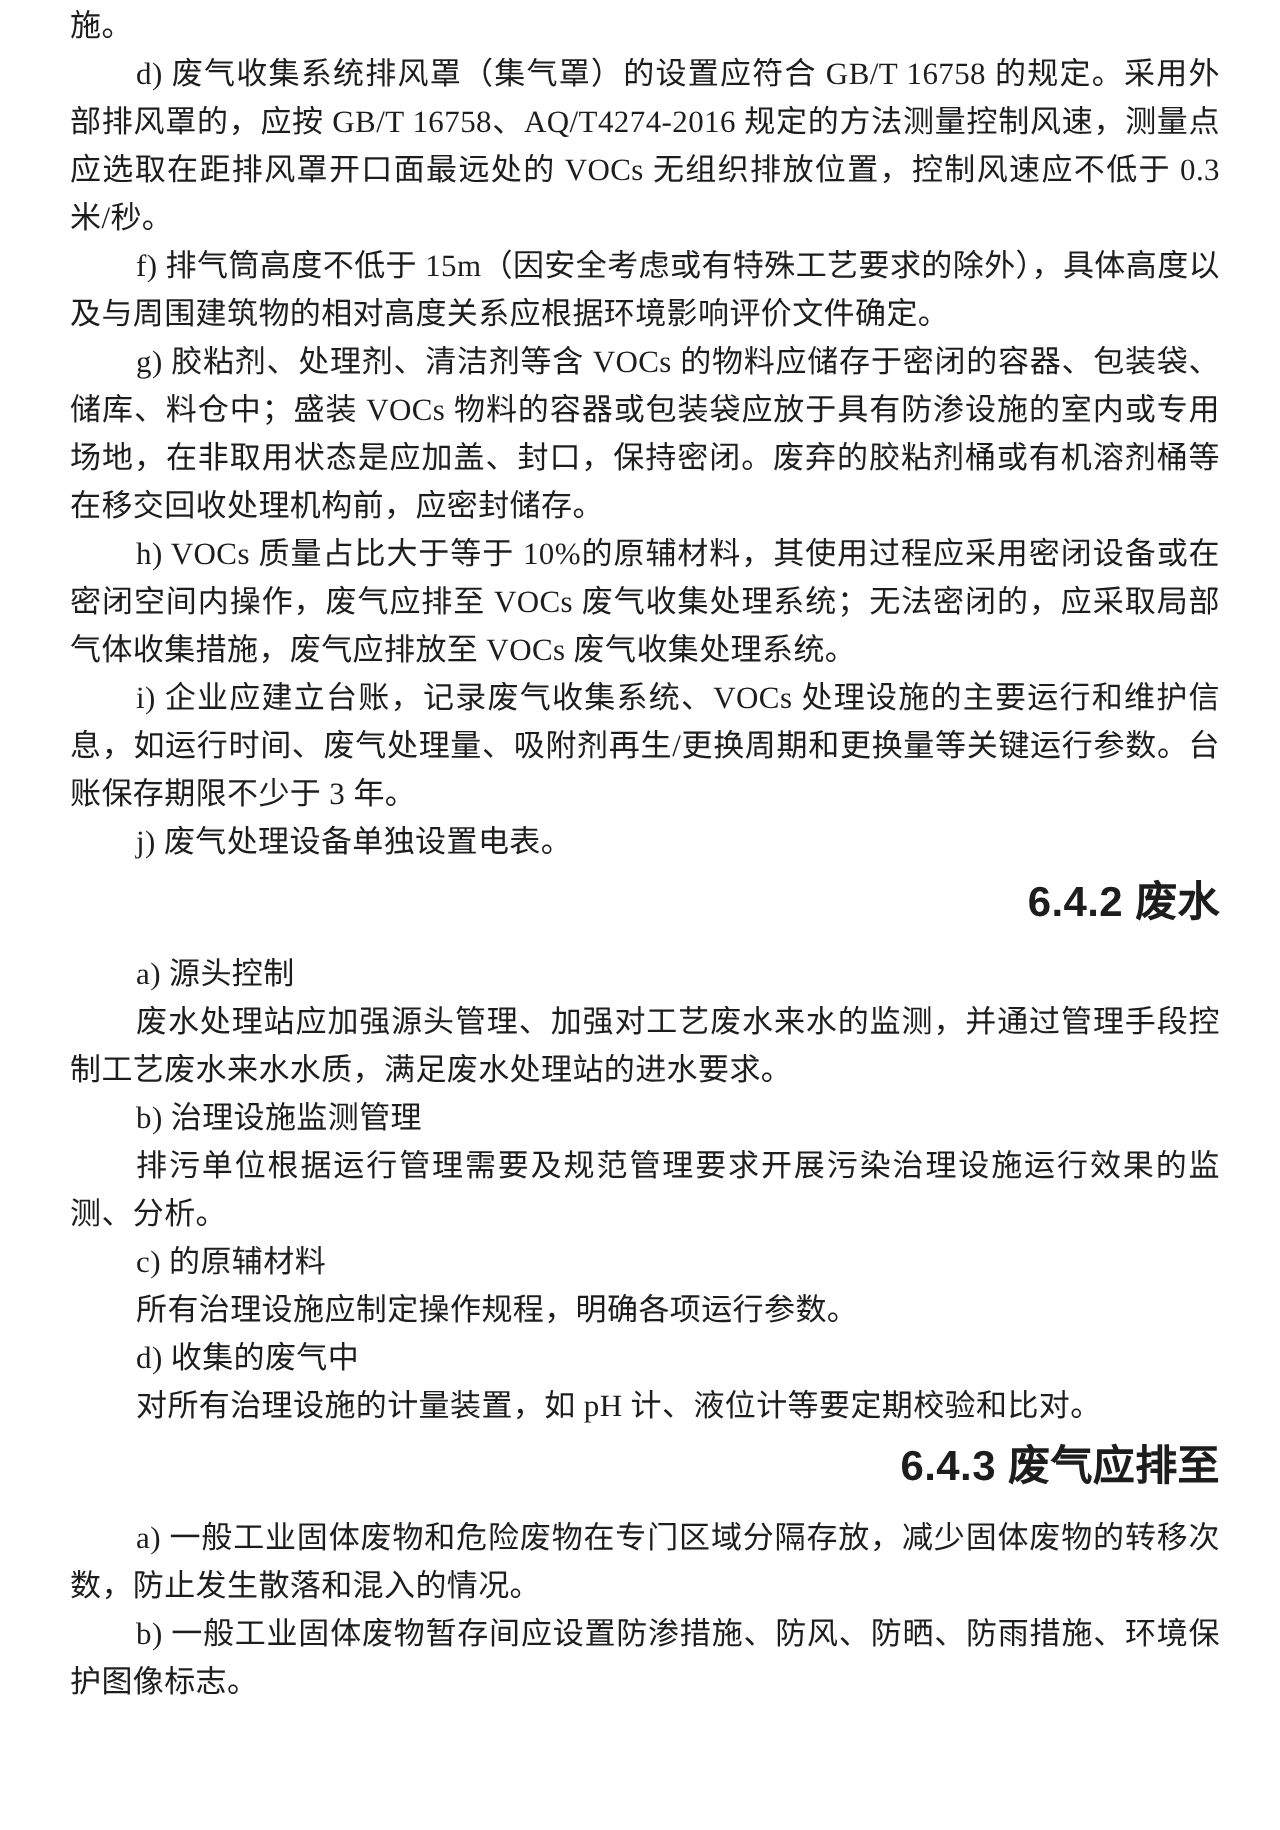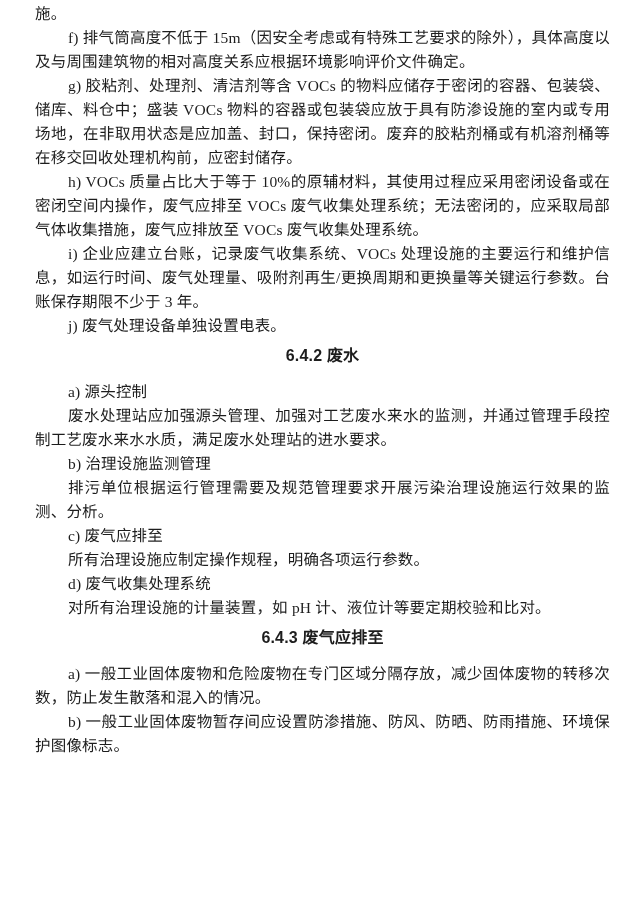--- a/index.html
+++ b/index.html
@@ -51,6 +51,7 @@
 <div class="page" style="background: rgb(255, 255, 255); color: rgb(29, 29, 29);">
   <div class="doc-body">
       <p class="para continuation">施。</p>
+      <p class="para item">d) 废气收集系统排风罩（集气罩）的设置应符合 GB/T 16758 的规定。采用外部排风罩的，应按 GB/T 16758、AQ/T4274-2016 规定的方法测量控制风速，测量点应选取在距排风罩开口面最远处的 VOCs 无组织排放位置，控制风速应不低于 0.3 米/秒。</p>
       <p class="para item">f) 排气筒高度不低于 15m（因安全考虑或有特殊工艺要求的除外），具体高度以及与周围建筑物的相对高度关系应根据环境影响评价文件确定。</p>
       <p class="para item">g) 胶粘剂、处理剂、清洁剂等含 VOCs 的物料应储存于密闭的容器、包装袋、储库、料仓中；盛装 VOCs 物料的容器或包装袋应放于具有防渗设施的室内或专用场地，在非取用状态是应加盖、封口，保持密闭。废弃的胶粘剂桶或有机溶剂桶等在移交回收处理机构前，应密封储存。</p>
       <p class="para item">h) VOCs 质量占比大于等于 10%的原辅材料，其使用过程应采用密闭设备或在密闭空间内操作，废气应排至 VOCs 废气收集处理系统；无法密闭的，应采取局部气体收集措施，废气应排放至 VOCs 废气收集处理系统。</p>

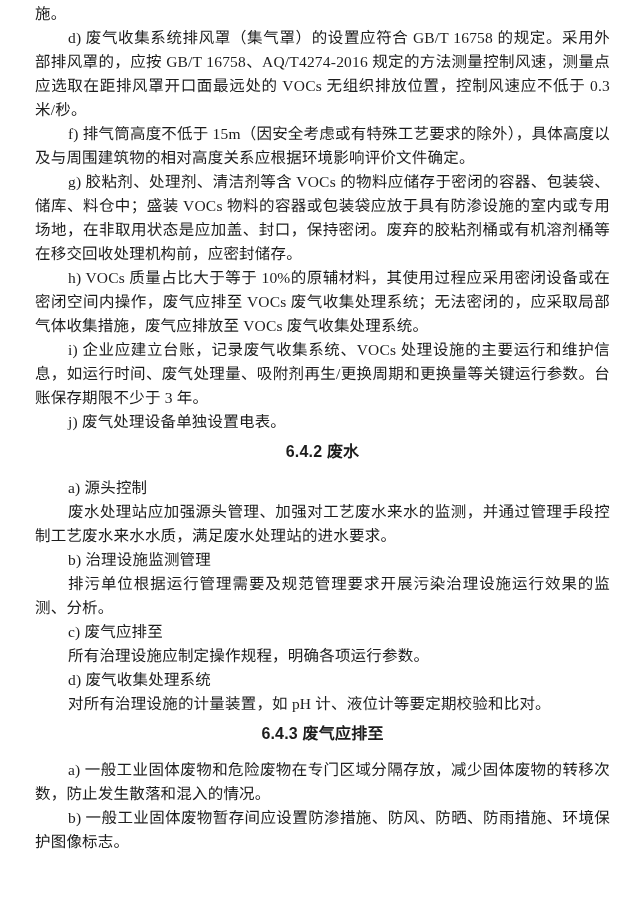--- a/index.html
+++ b/index.html
@@ -38,10 +38,10 @@
   .para.heading {
     font-family: "Liberation Sans", "DejaVu Sans", sans-serif;
     font-weight: bold;
-    font-size: 16px;
+    font-size: 21px;
     line-height: 24px;
     text-indent: 0;
-    text-align: center;
+    text-align: right;
     margin: 6px 0 12px 0;
   }
 </style>

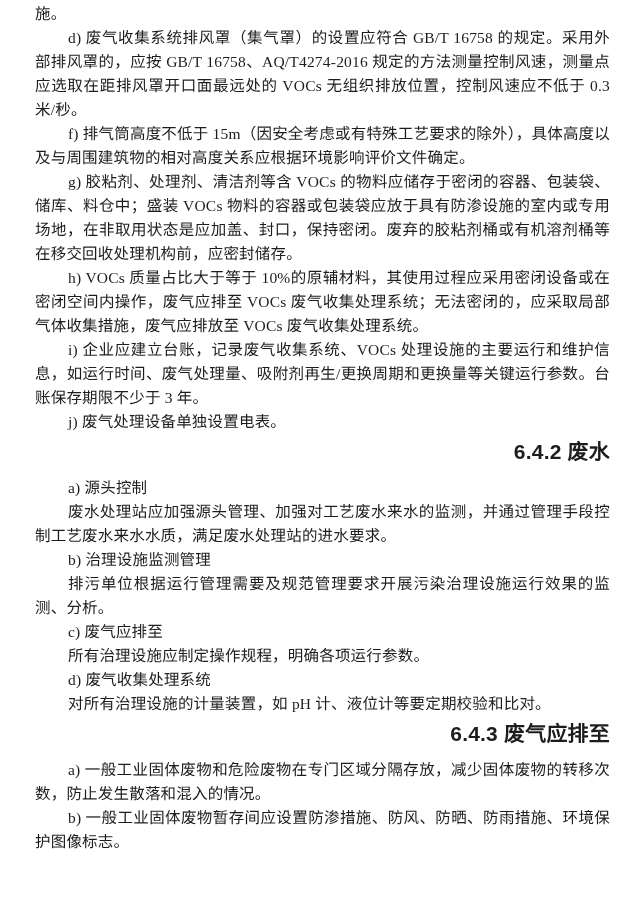--- a/index.html
+++ b/index.html
@@ -62,7 +62,7 @@
       <p class="para item">废水处理站应加强源头管理、加强对工艺废水来水的监测，并通过管理手段控制工艺废水来水水质，满足废水处理站的进水要求。</p>
       <p class="para item">b) 治理设施监测管理</p>
       <p class="para item">排污单位根据运行管理需要及规范管理要求开展污染治理设施运行效果的监测、分析。</p>
-      <p class="para item">c) 废气应排至</p>
+      <p class="para item">c) 的原辅材料</p>
       <p class="para item">所有治理设施应制定操作规程，明确各项运行参数。</p>
       <p class="para item">d) 废气收集处理系统</p>
       <p class="para item">对所有治理设施的计量装置，如 pH 计、液位计等要定期校验和比对。</p>

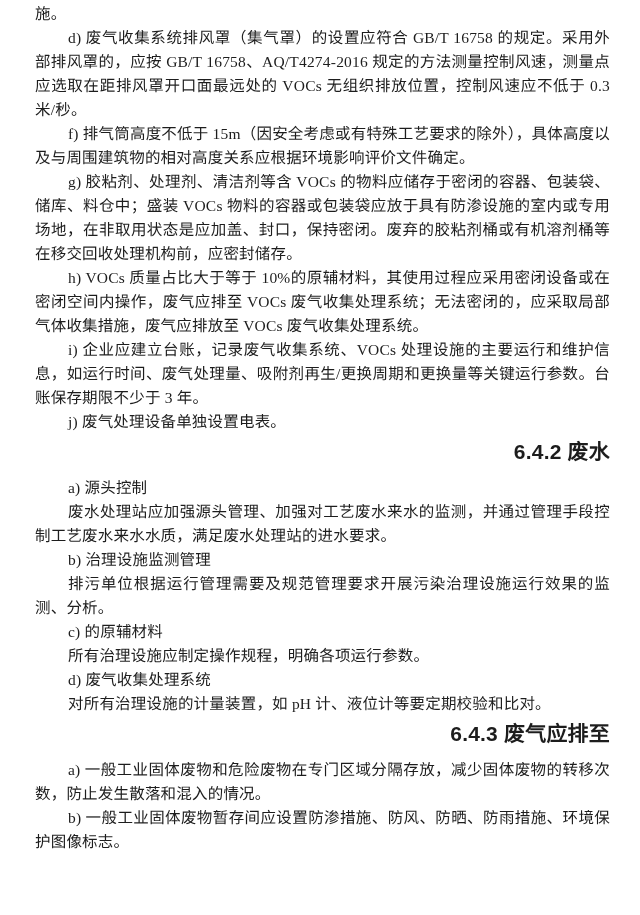--- a/index.html
+++ b/index.html
@@ -64,7 +64,7 @@
       <p class="para item">排污单位根据运行管理需要及规范管理要求开展污染治理设施运行效果的监测、分析。</p>
       <p class="para item">c) 的原辅材料</p>
       <p class="para item">所有治理设施应制定操作规程，明确各项运行参数。</p>
-      <p class="para item">d) 废气收集处理系统</p>
+      <p class="para item">d) 收集的废气中</p>
       <p class="para item">对所有治理设施的计量装置，如 pH 计、液位计等要定期校验和比对。</p>
       <p class="para heading">6.4.3 废气应排至</p>
       <p class="para item">a) 一般工业固体废物和危险废物在专门区域分隔存放，减少固体废物的转移次数，防止发生散落和混入的情况。</p>

